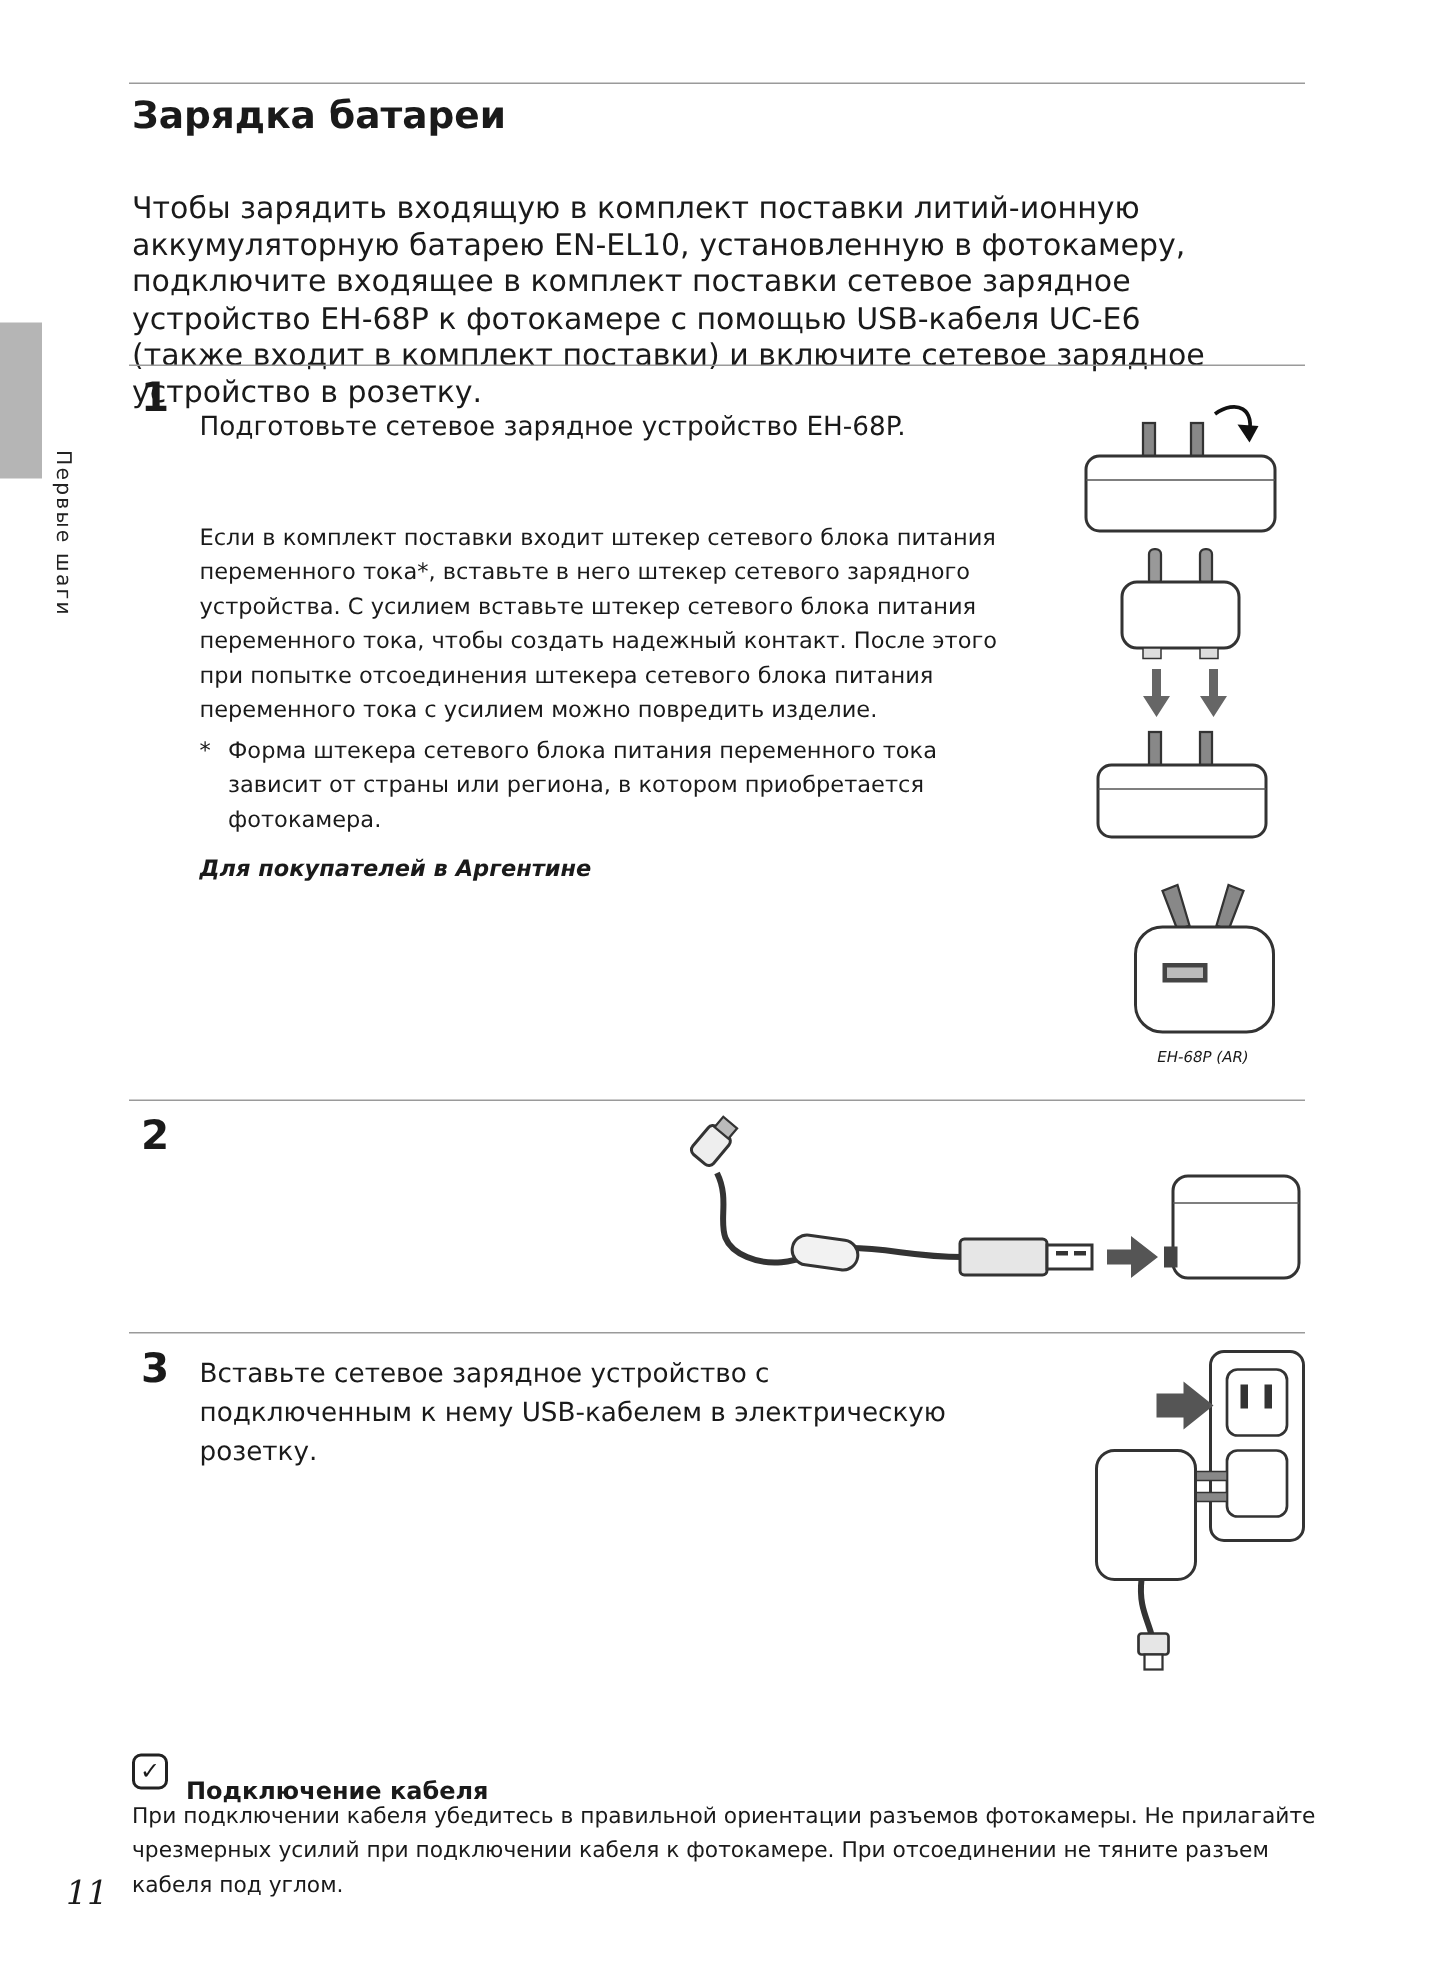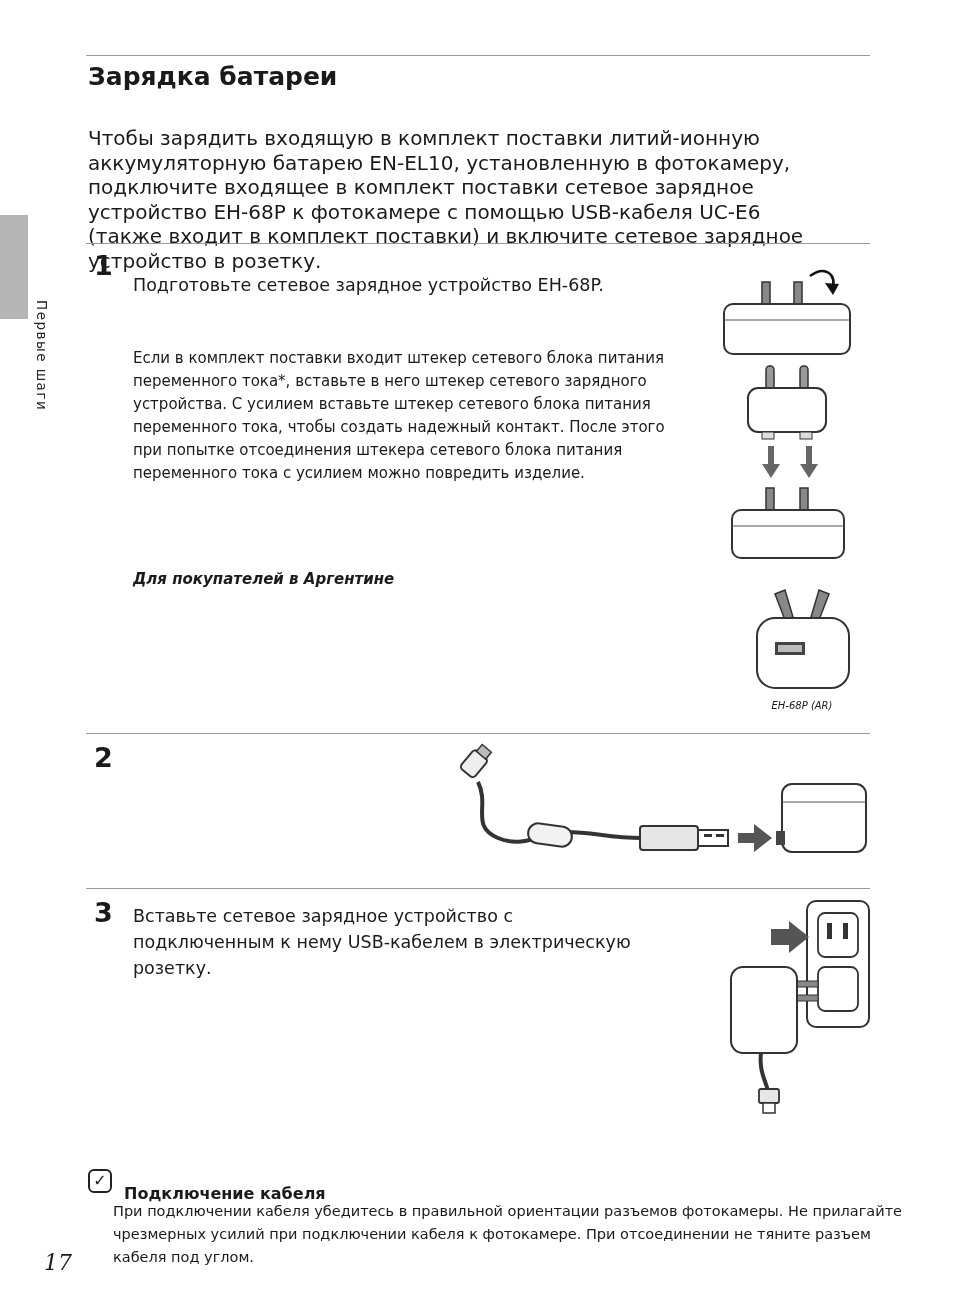--- a/index.html
+++ b/index.html
@@ -59,6 +59,9 @@
   <div class="step-heading" style="left:133px; top:272px; width:560px">Подготовьте сетевое зарядное устройство EH-68P.</div>
   <div class="step-body" style="left:133px; top:347px; width:548px">Если в комплект поставки входит штекер сетевого блока питания переменного тока*, вставьте в него штекер сетевого зарядного устройства. С усилием вставьте штекер сетевого блока питания переменного тока, чтобы создать надежный контакт. После этого при попытке отсоединения штекера сетевого блока питания переменного тока с усилием можно повредить изделие.</div>
 
+  <div class="footnote">
+    <span class="marker">*</span><span class="fn-text">Форма штекера сетевого блока питания переменного тока зависит от страны или региона, в котором приобретается фотокамера.</span>
+  </div>
 
   <div class="subheading">Для покупателей в Аргентине</div>
 

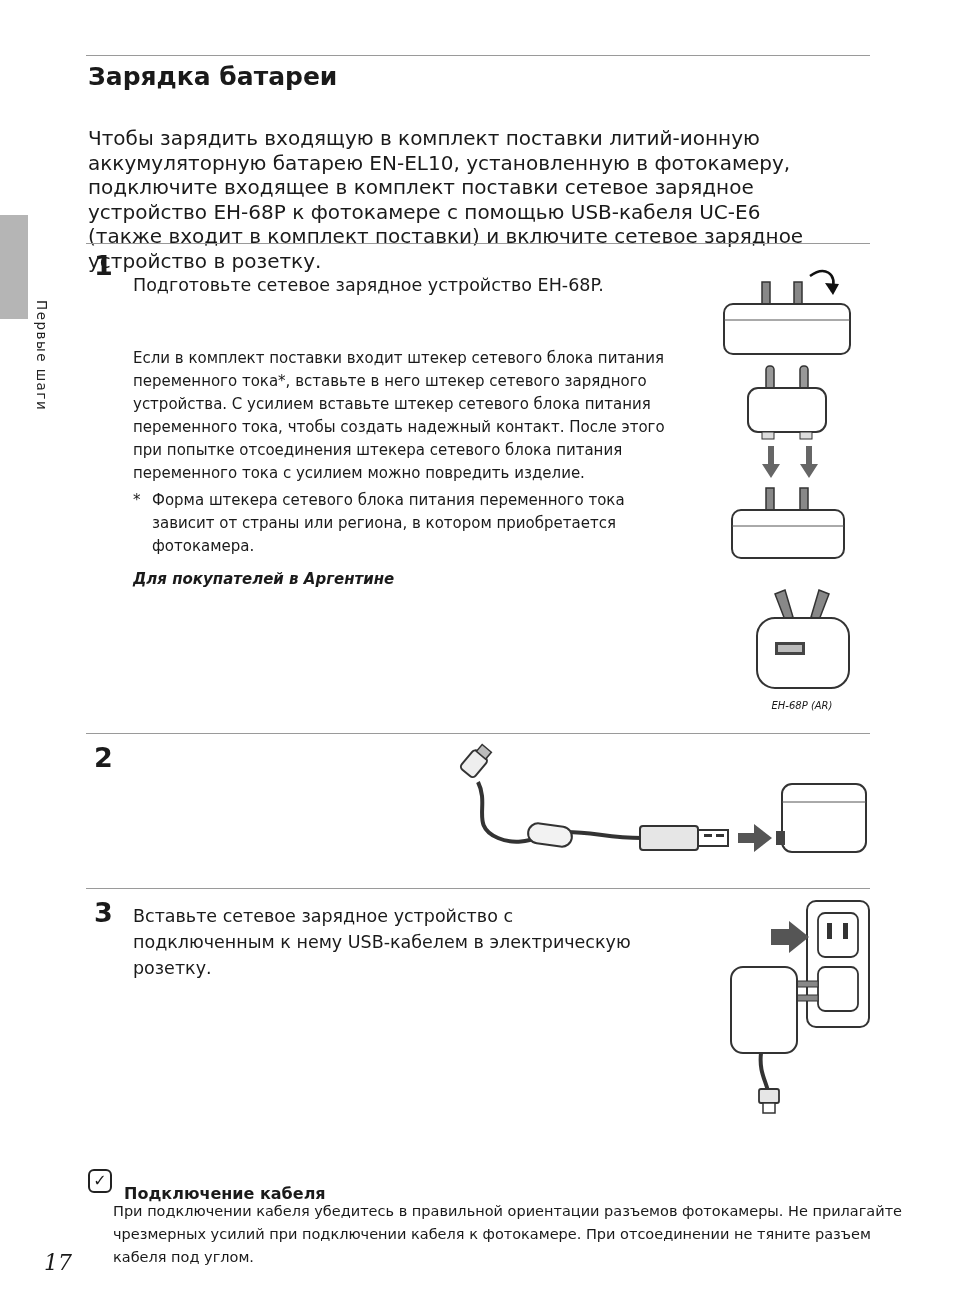--- a/index.html
+++ b/index.html
@@ -34,7 +34,7 @@
   .note-icon { position:absolute; left:88px; top:1169px; width:24px; height:24px; border:2.5px solid #222;
                border-radius:6px; text-align:center; line-height:20px; font-size:16px; font-weight:bold; }
   .note-heading { position:absolute; left:124px; top:1172px; font-size:16px; font-weight:bold;margin-top:12px; }
-  .note-body { position:absolute; left:88px; top:1200px; width:795px; font-size:14.5px; line-height:23px;margin-left:25px; }
+  .note-body { position:absolute; left:88px; top:1200px; width:795px; font-size:14.5px; line-height:23px; }
 
   .page-number { position:absolute; left:44px; top:1250px; font-family:"DejaVu Serif","Liberation Serif",serif;
                  font-style:italic; font-size:22px; }

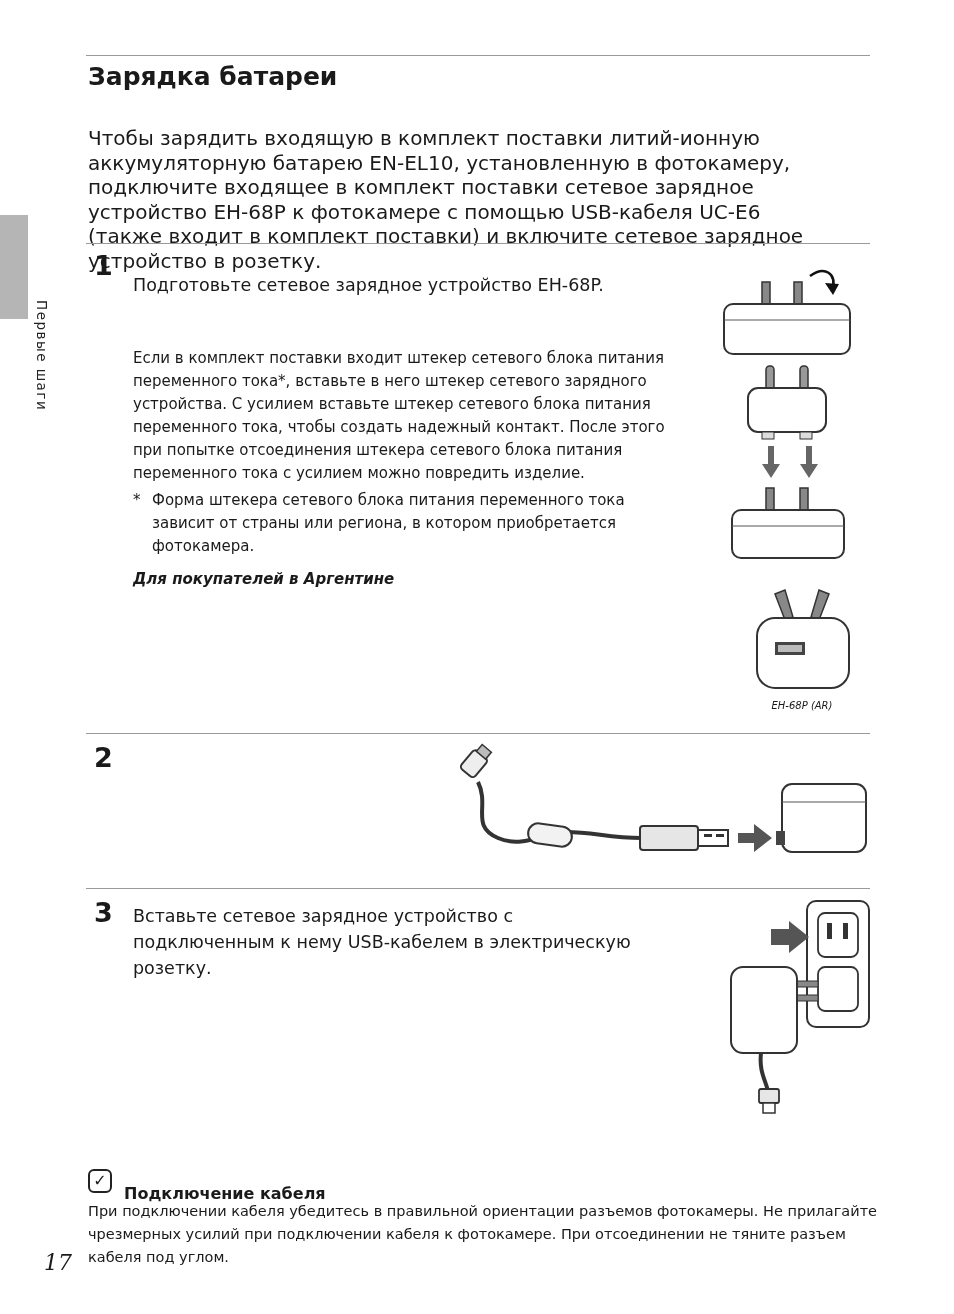--- a/index.html
+++ b/index.html
@@ -153,7 +153,7 @@
   <div class="note-heading">Подключение кабеля</div>
   <div class="note-body">При подключении кабеля убедитесь в правильной ориентации разъемов фотокамеры. Не прилагайте чрезмерных усилий при подключении кабеля к фотокамере. При отсоединении не тяните разъем кабеля под углом.</div>
 
-  <div class="page-number">17</div>
+  <div class="page-number">11</div>
 
 </div>
 

